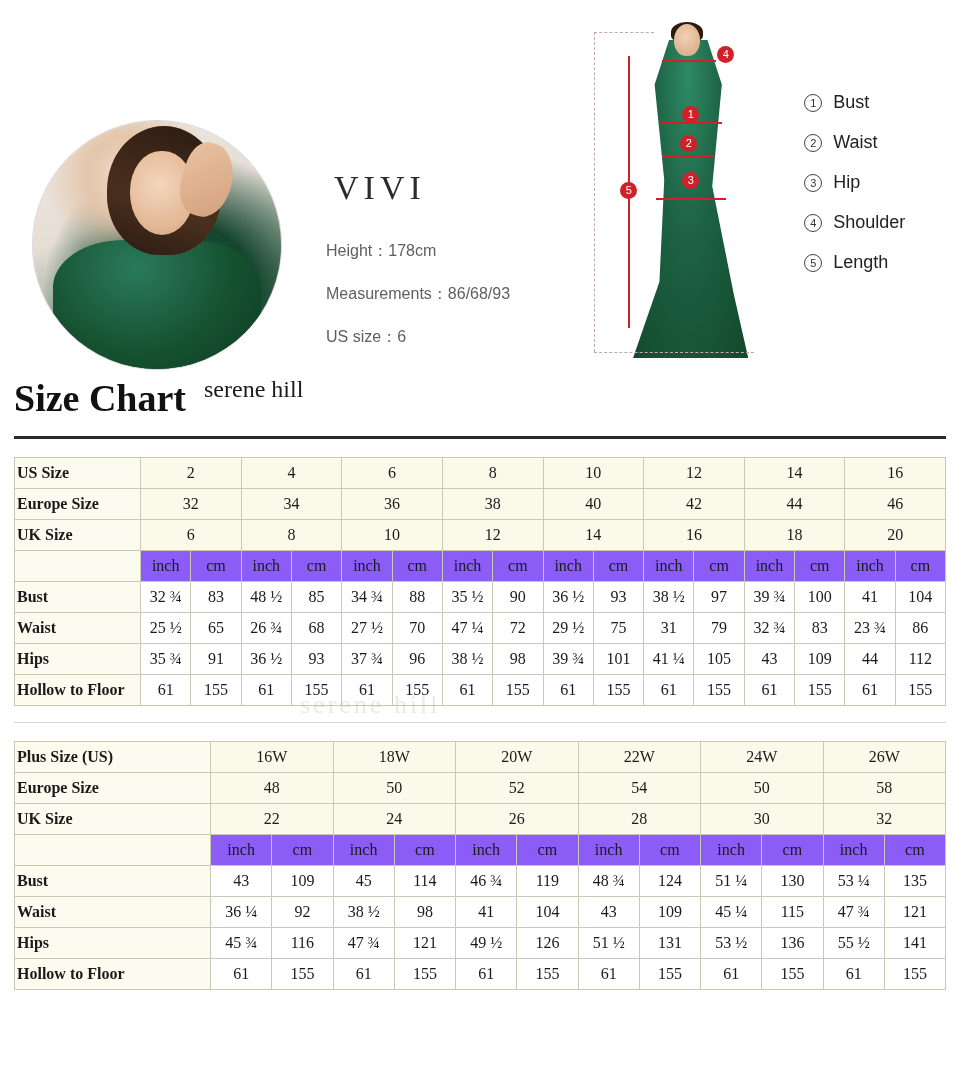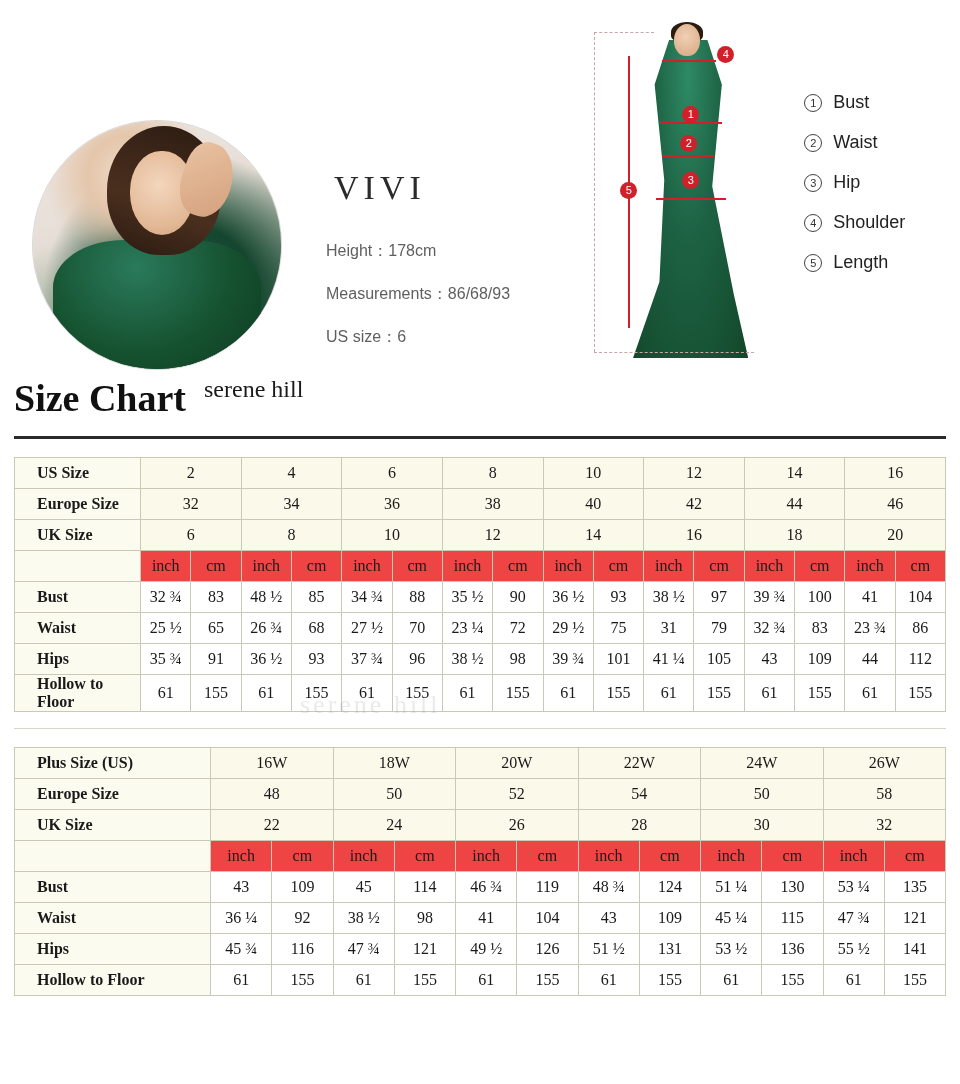--- a/index.html
+++ b/index.html
@@ -212,7 +212,7 @@
   }
   .lbl {
     text-align: left;
-    padding-left: 22px;
+    padding-left: 2px;
     font-weight: 700;
     background: #fcfbef;
   }

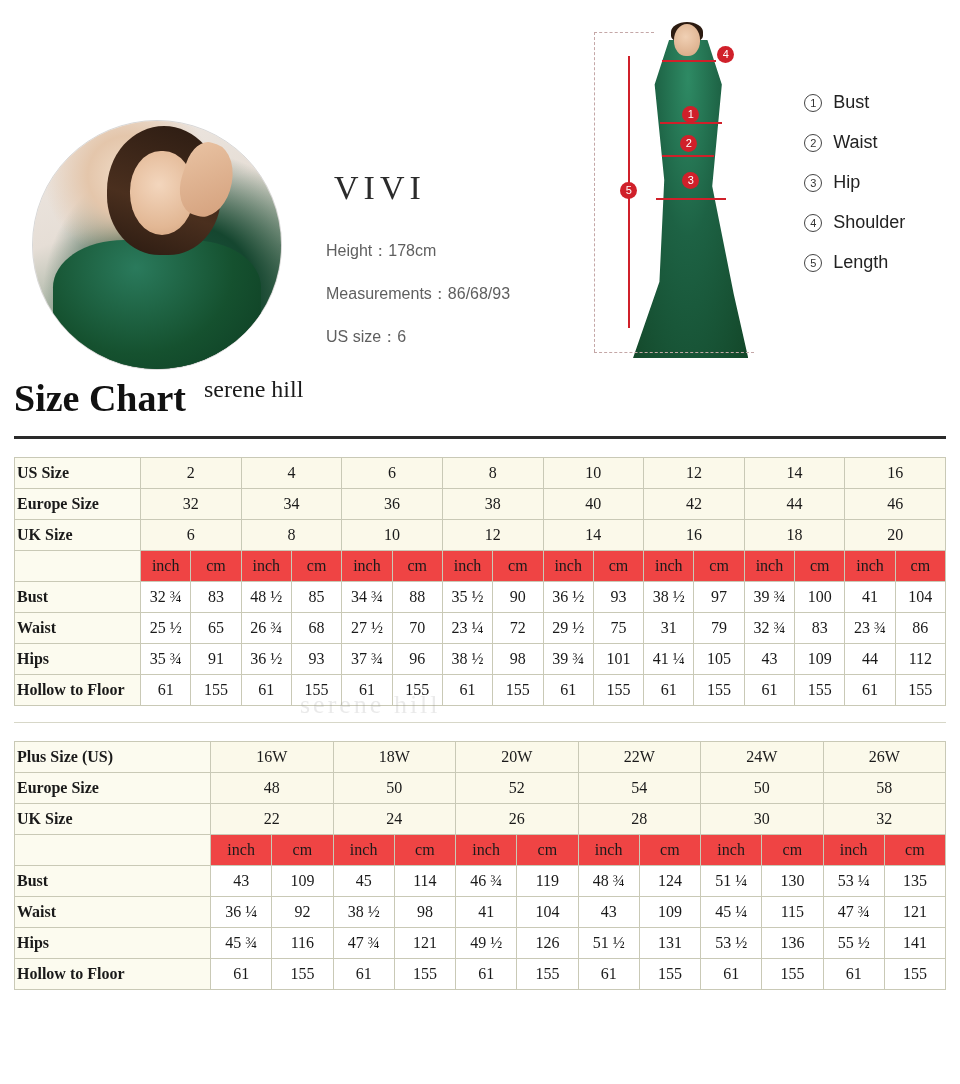--- a/index.html
+++ b/index.html
@@ -217,7 +217,7 @@
     background: #fcfbef;
   }
   .hdr-cell { background: #fbf9ea; font-weight: 400; }
-  .unit { background: #ef4444; font-style: normal; }
+  .unit { background: #8b5cf6; font-style: normal; }
   .t1 .lbl { width: 126px; }
   .t2 .lbl { width: 196px; }
   .num { letter-spacing: 0px; }

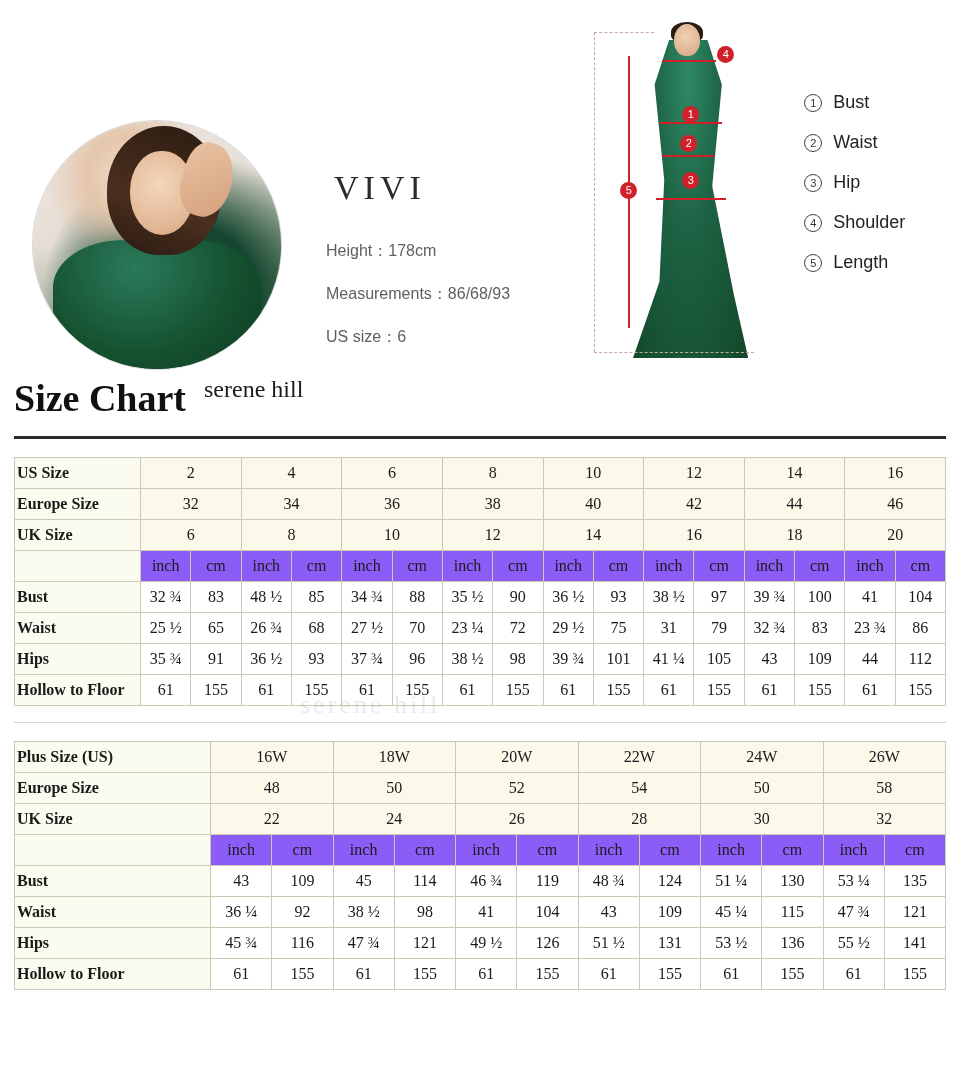--- a/index.html
+++ b/index.html
@@ -405,7 +405,7 @@
         <td class="num">68</td>
         <td class="num">27 ½</td>
         <td class="num">70</td>
-        <td class="num">23 ¼</td>
+        <td class="num">47 ¼</td>
         <td class="num">72</td>
         <td class="num">29 ½</td>
         <td class="num">75</td>

